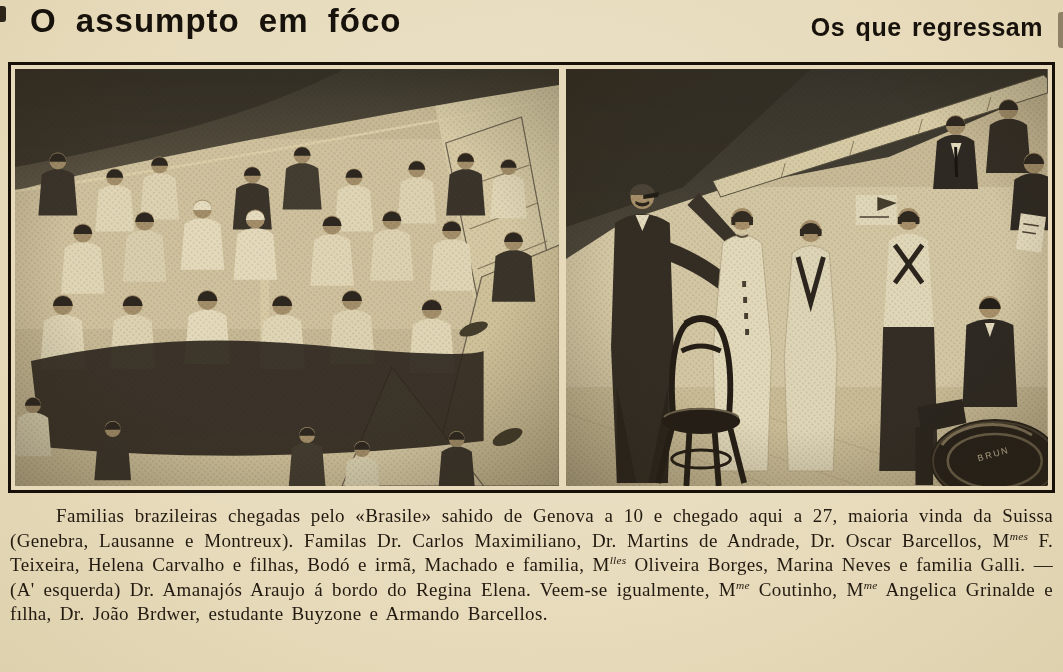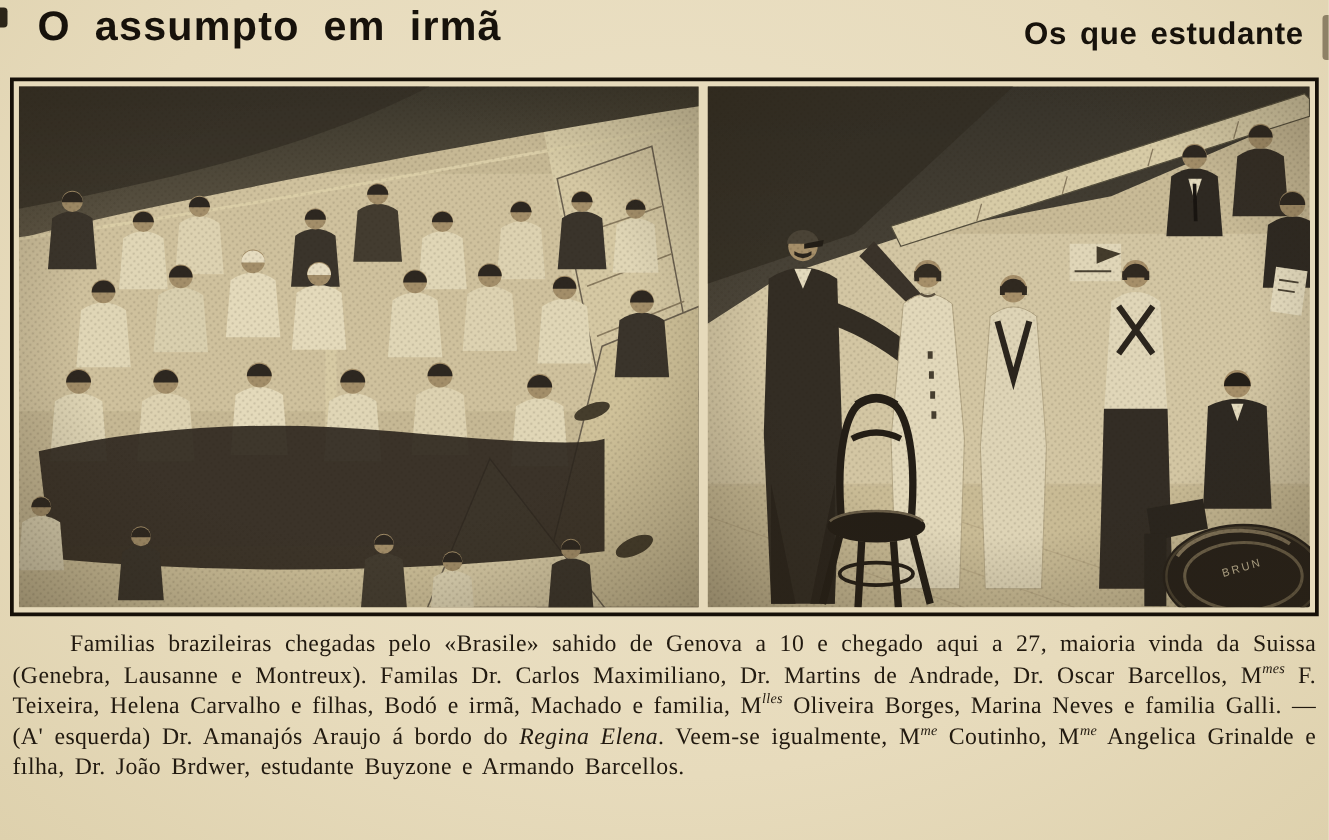--- a/index.html
+++ b/index.html
@@ -50,7 +50,7 @@
   <div class="smudge smudge-right"></div>
 
   <div class="header">
-    <h1 class="headline">O assumpto em irmã</h1>
+    <h1 class="headline">O assumpto em fóco</h1>
     <h2 class="subheadline">Os que estudante</h2>
   </div>
 

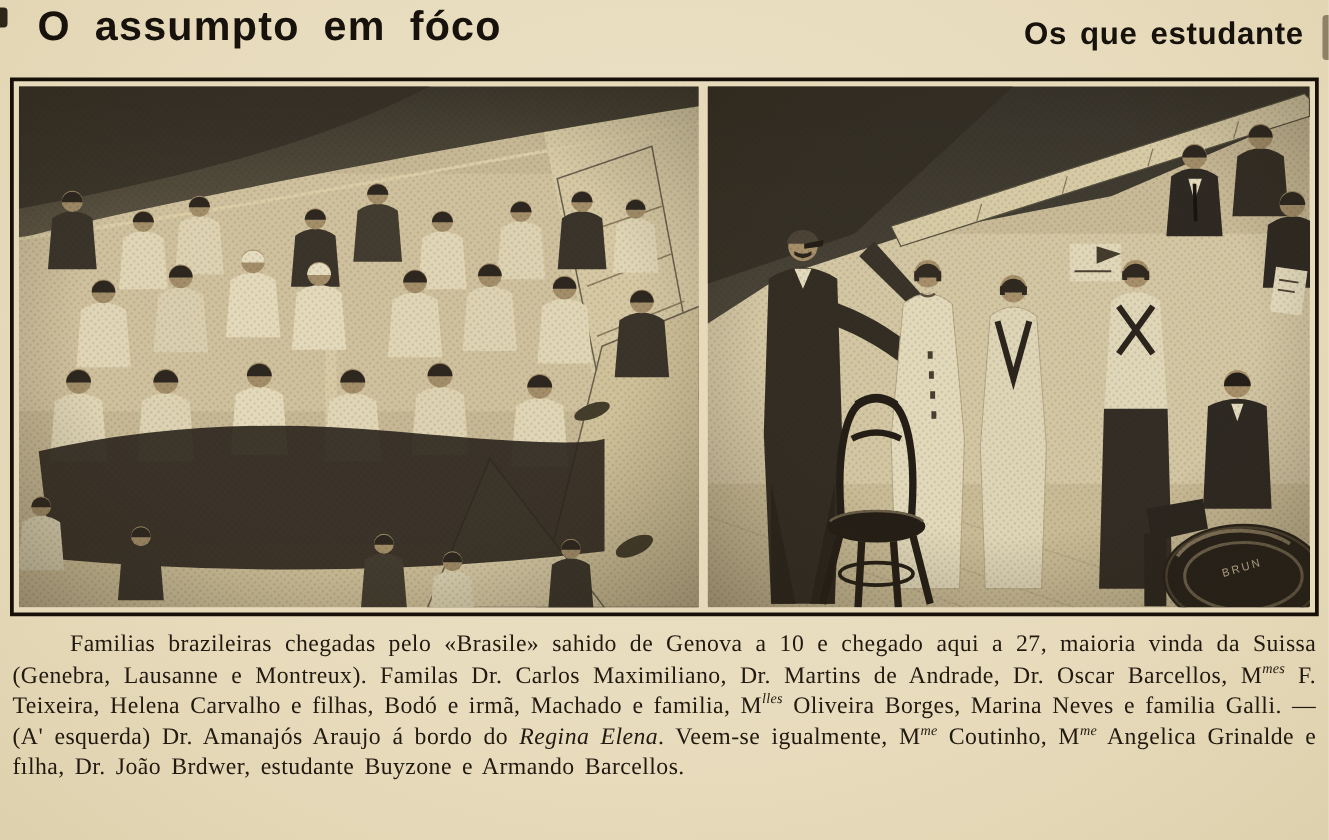--- a/index.html
+++ b/index.html
@@ -51,7 +51,7 @@
 
   <div class="header">
     <h1 class="headline">O assumpto em fóco</h1>
-    <h2 class="subheadline">Os que estudante</h2>
+    <h2 class="subheadline">Os que regressam</h2>
   </div>
 
   <div class="photo-block">

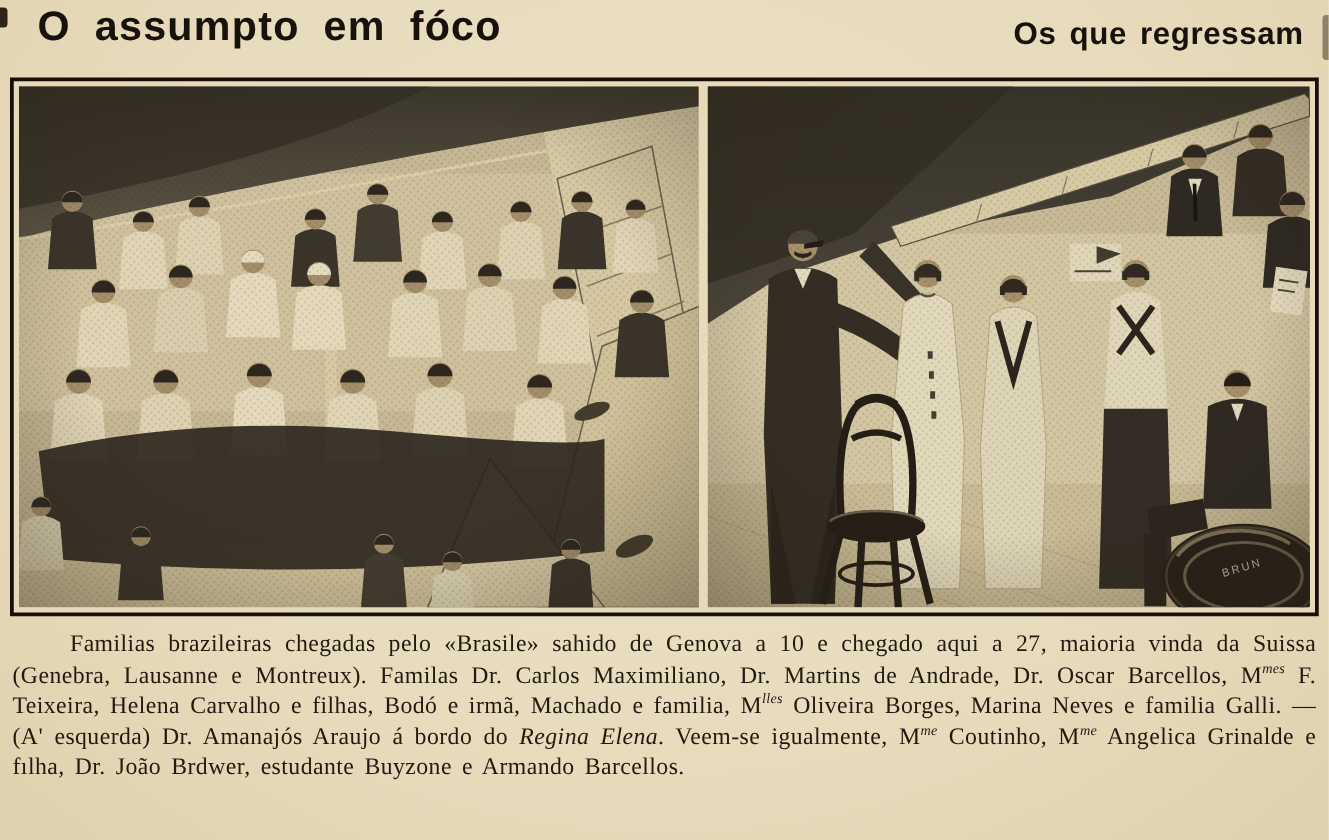--- a/index.html
+++ b/index.html
@@ -40,7 +40,7 @@
     color:#221a10;word-spacing:3px;letter-spacing:.35px;
   }
   .caption sup{font-size:.6em;vertical-align:super;line-height:0;letter-spacing:.2px;font-style:italic;}
-  .ital{font-style:italic;}
+  .ital{}
 </style>
 </head>
 <body>

